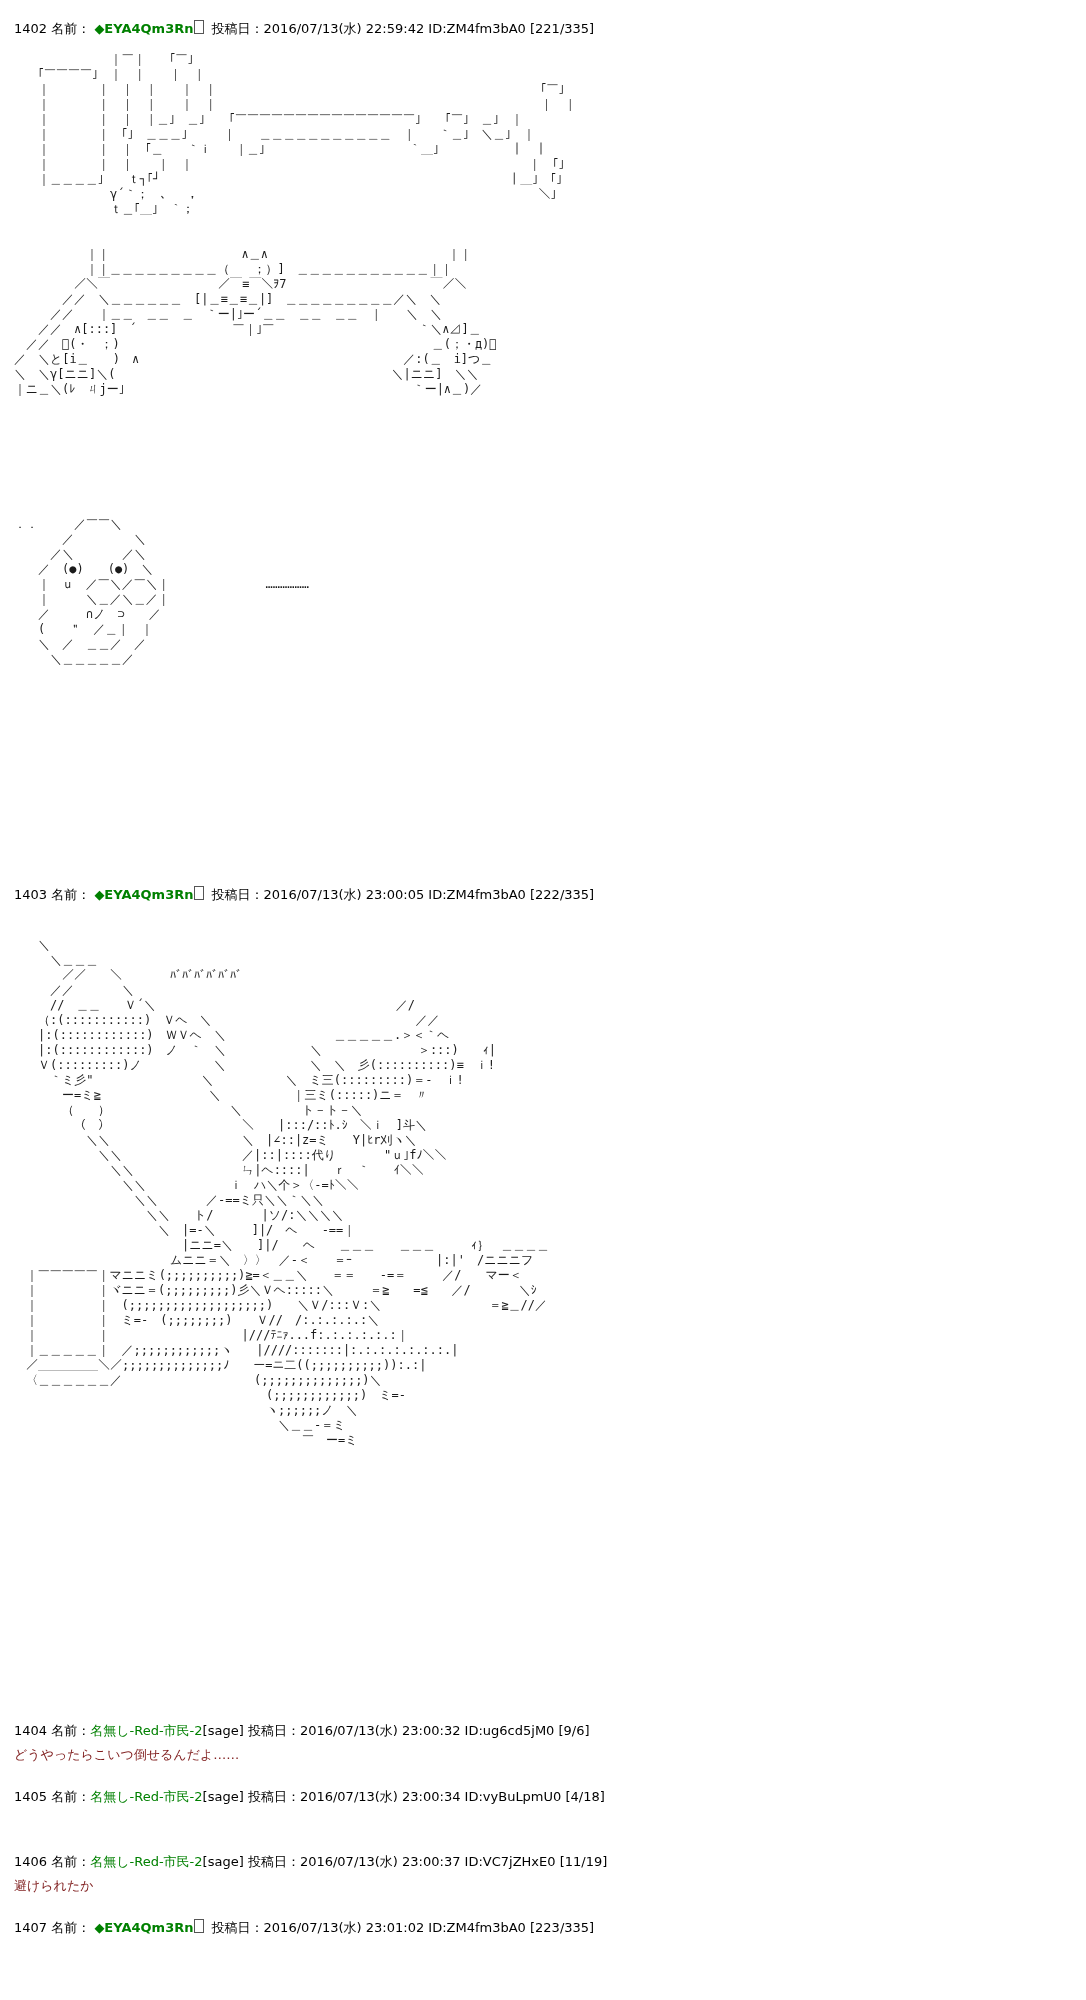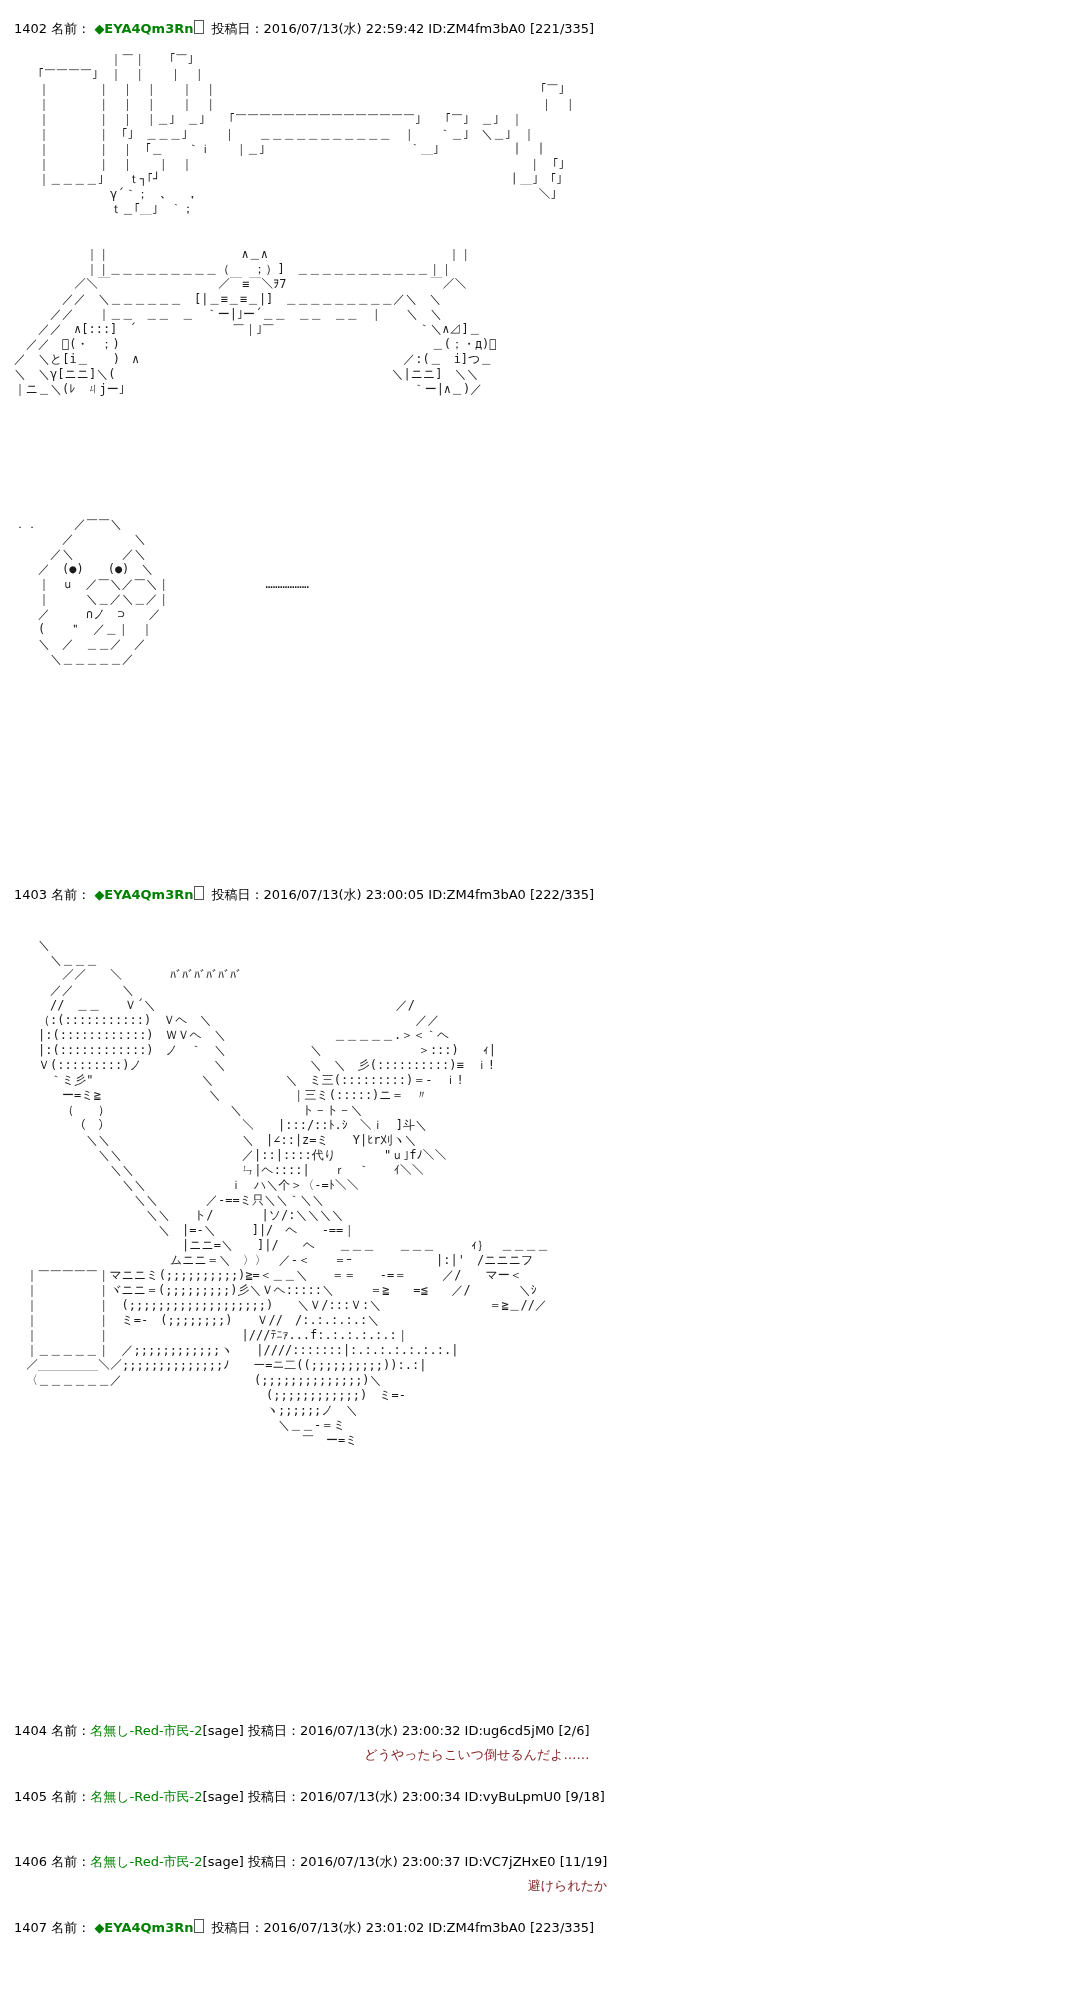--- a/index.html
+++ b/index.html
@@ -8,7 +8,7 @@
     font-family:"DejaVu Sans","Liberation Sans",sans-serif;
     color:#000;
   }
-  .post{position:absolute;left:14px;text-align:right;}
+  .post{position:absolute;left:14px;}
   .post-header{font-size:13px;white-space:nowrap;color:#000;}
   .post-header .trip{color:#008000;font-weight:bold;}
   .post-header .anon{color:#008000;margin-top:40px;}

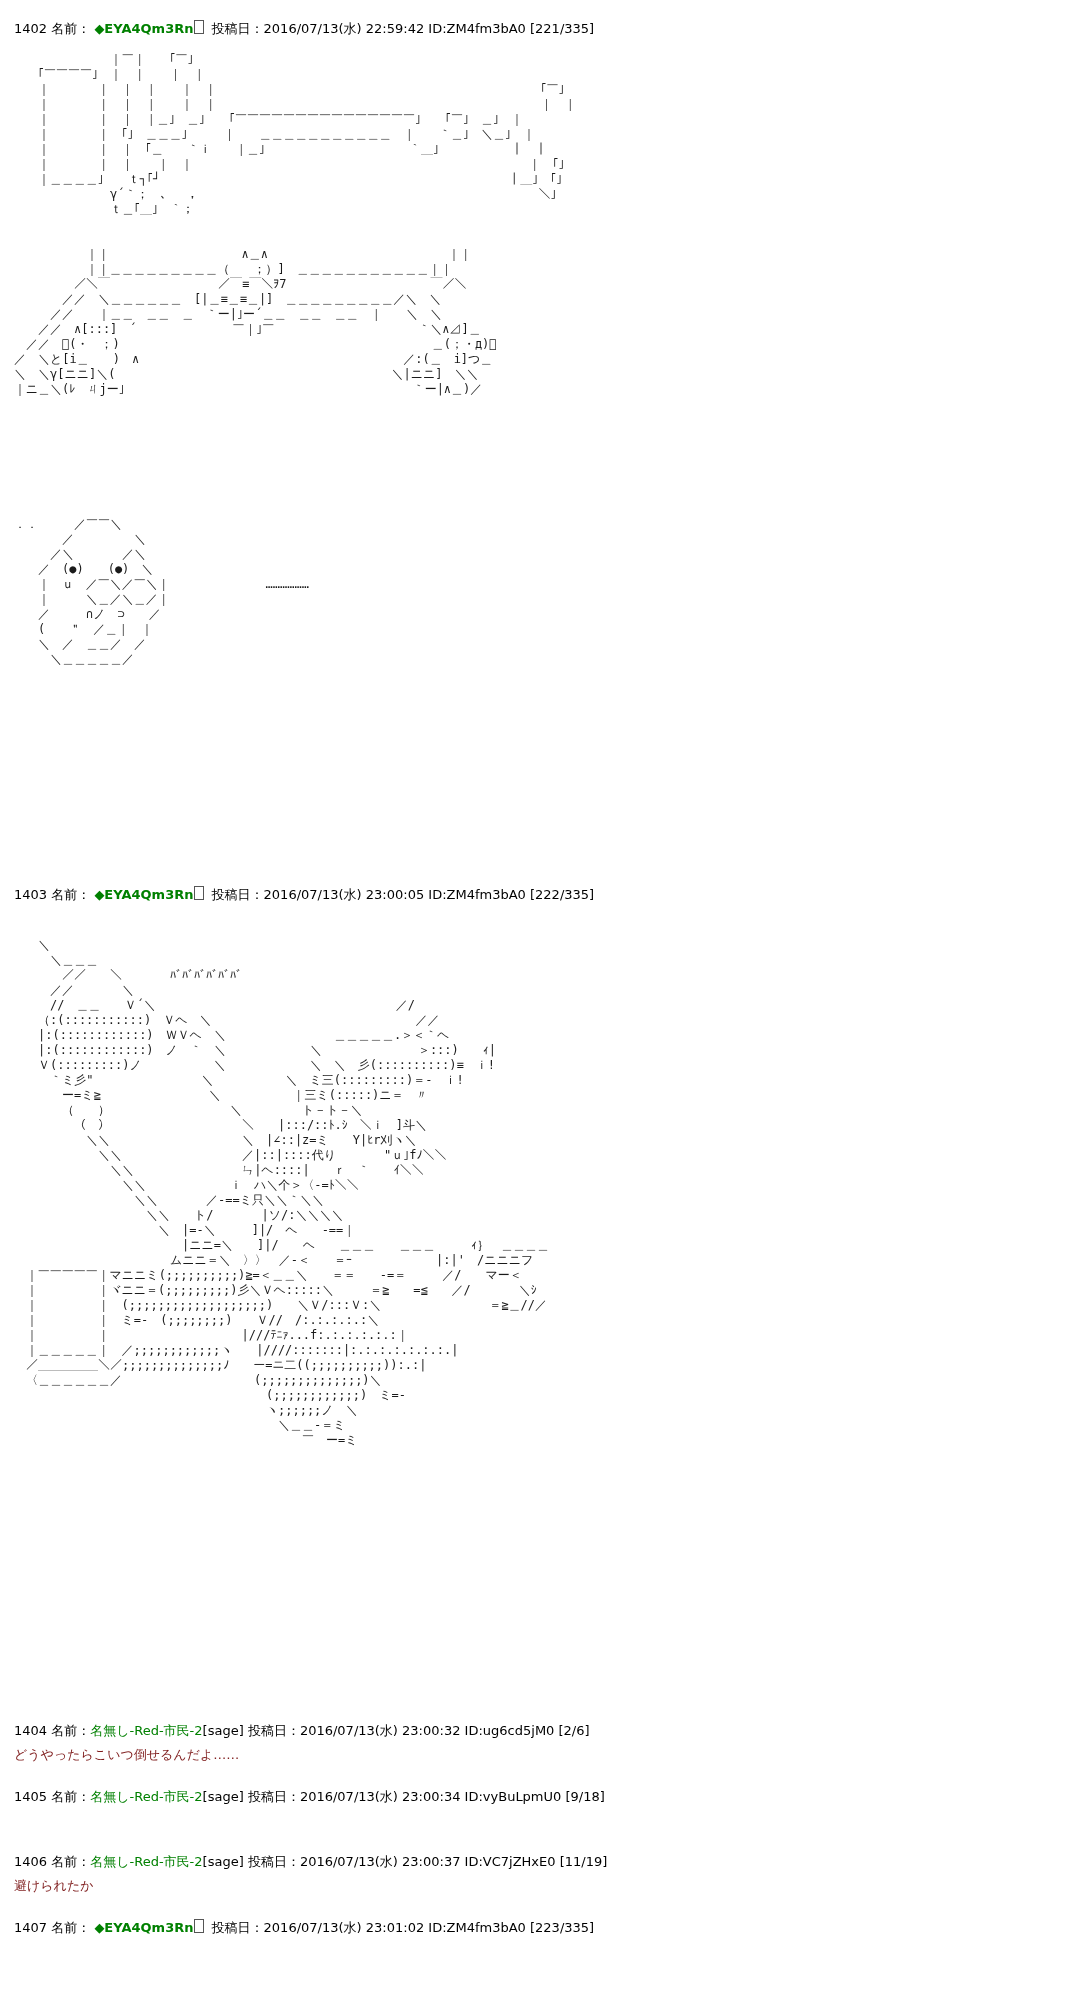--- a/index.html
+++ b/index.html
@@ -133,7 +133,7 @@
     <span>名前：</span><span class="anon">名無し-Red-市民-2</span><span>[sage]</span>
     <span>投稿日：</span><span>2016/07/13(水) 23:00:32</span>
     <span>ID:ug6cd5jM0</span>
-    <span>[2/6]</span>
+    <span>[9/6]</span>
   </div>
   <div class="post-body">どうやったらこいつ倒せるんだよ……</div>
 </div>

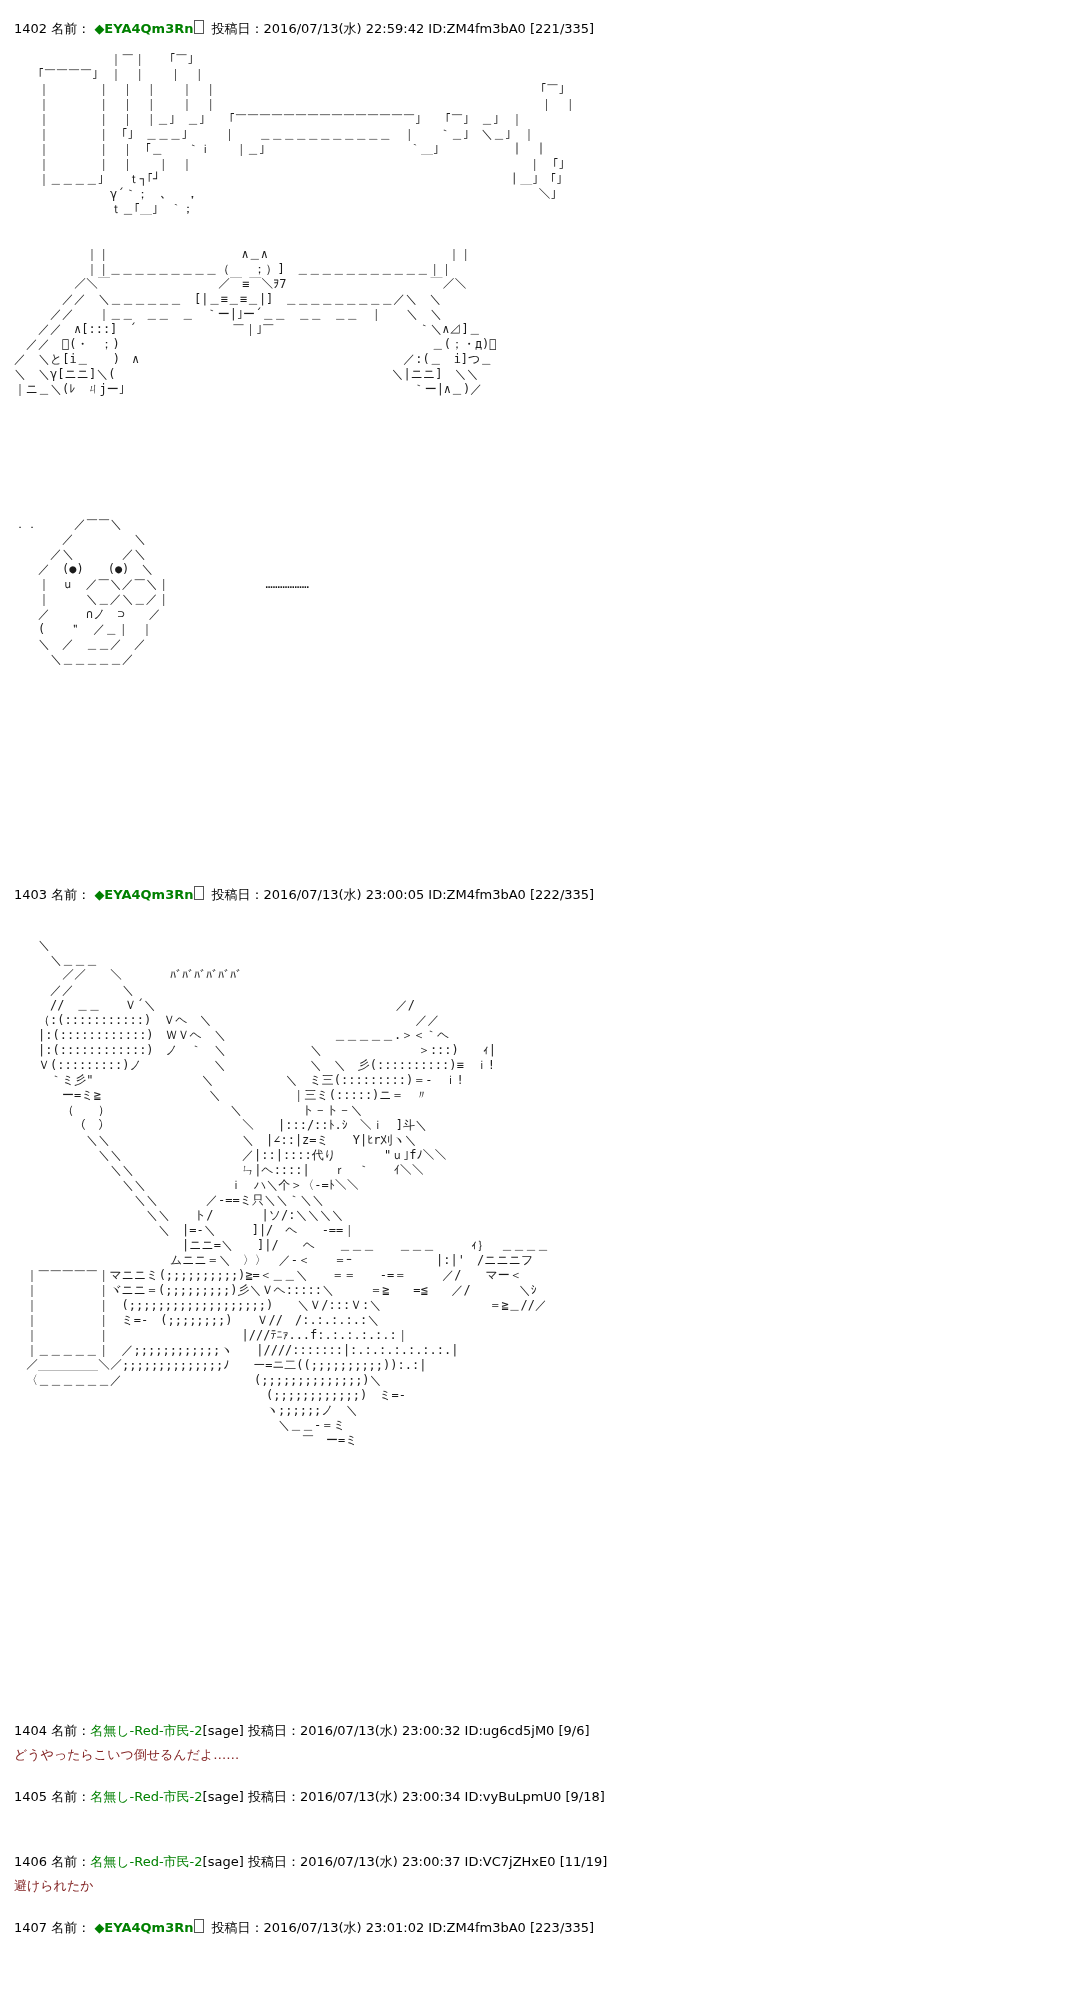--- a/index.html
+++ b/index.html
@@ -144,7 +144,7 @@
     <span>名前：</span><span class="anon">名無し-Red-市民-2</span><span>[sage]</span>
     <span>投稿日：</span><span>2016/07/13(水) 23:00:34</span>
     <span>ID:vyBuLpmU0</span>
-    <span>[9/18]</span>
+    <span>[4/18]</span>
   </div>
 </div>
 

